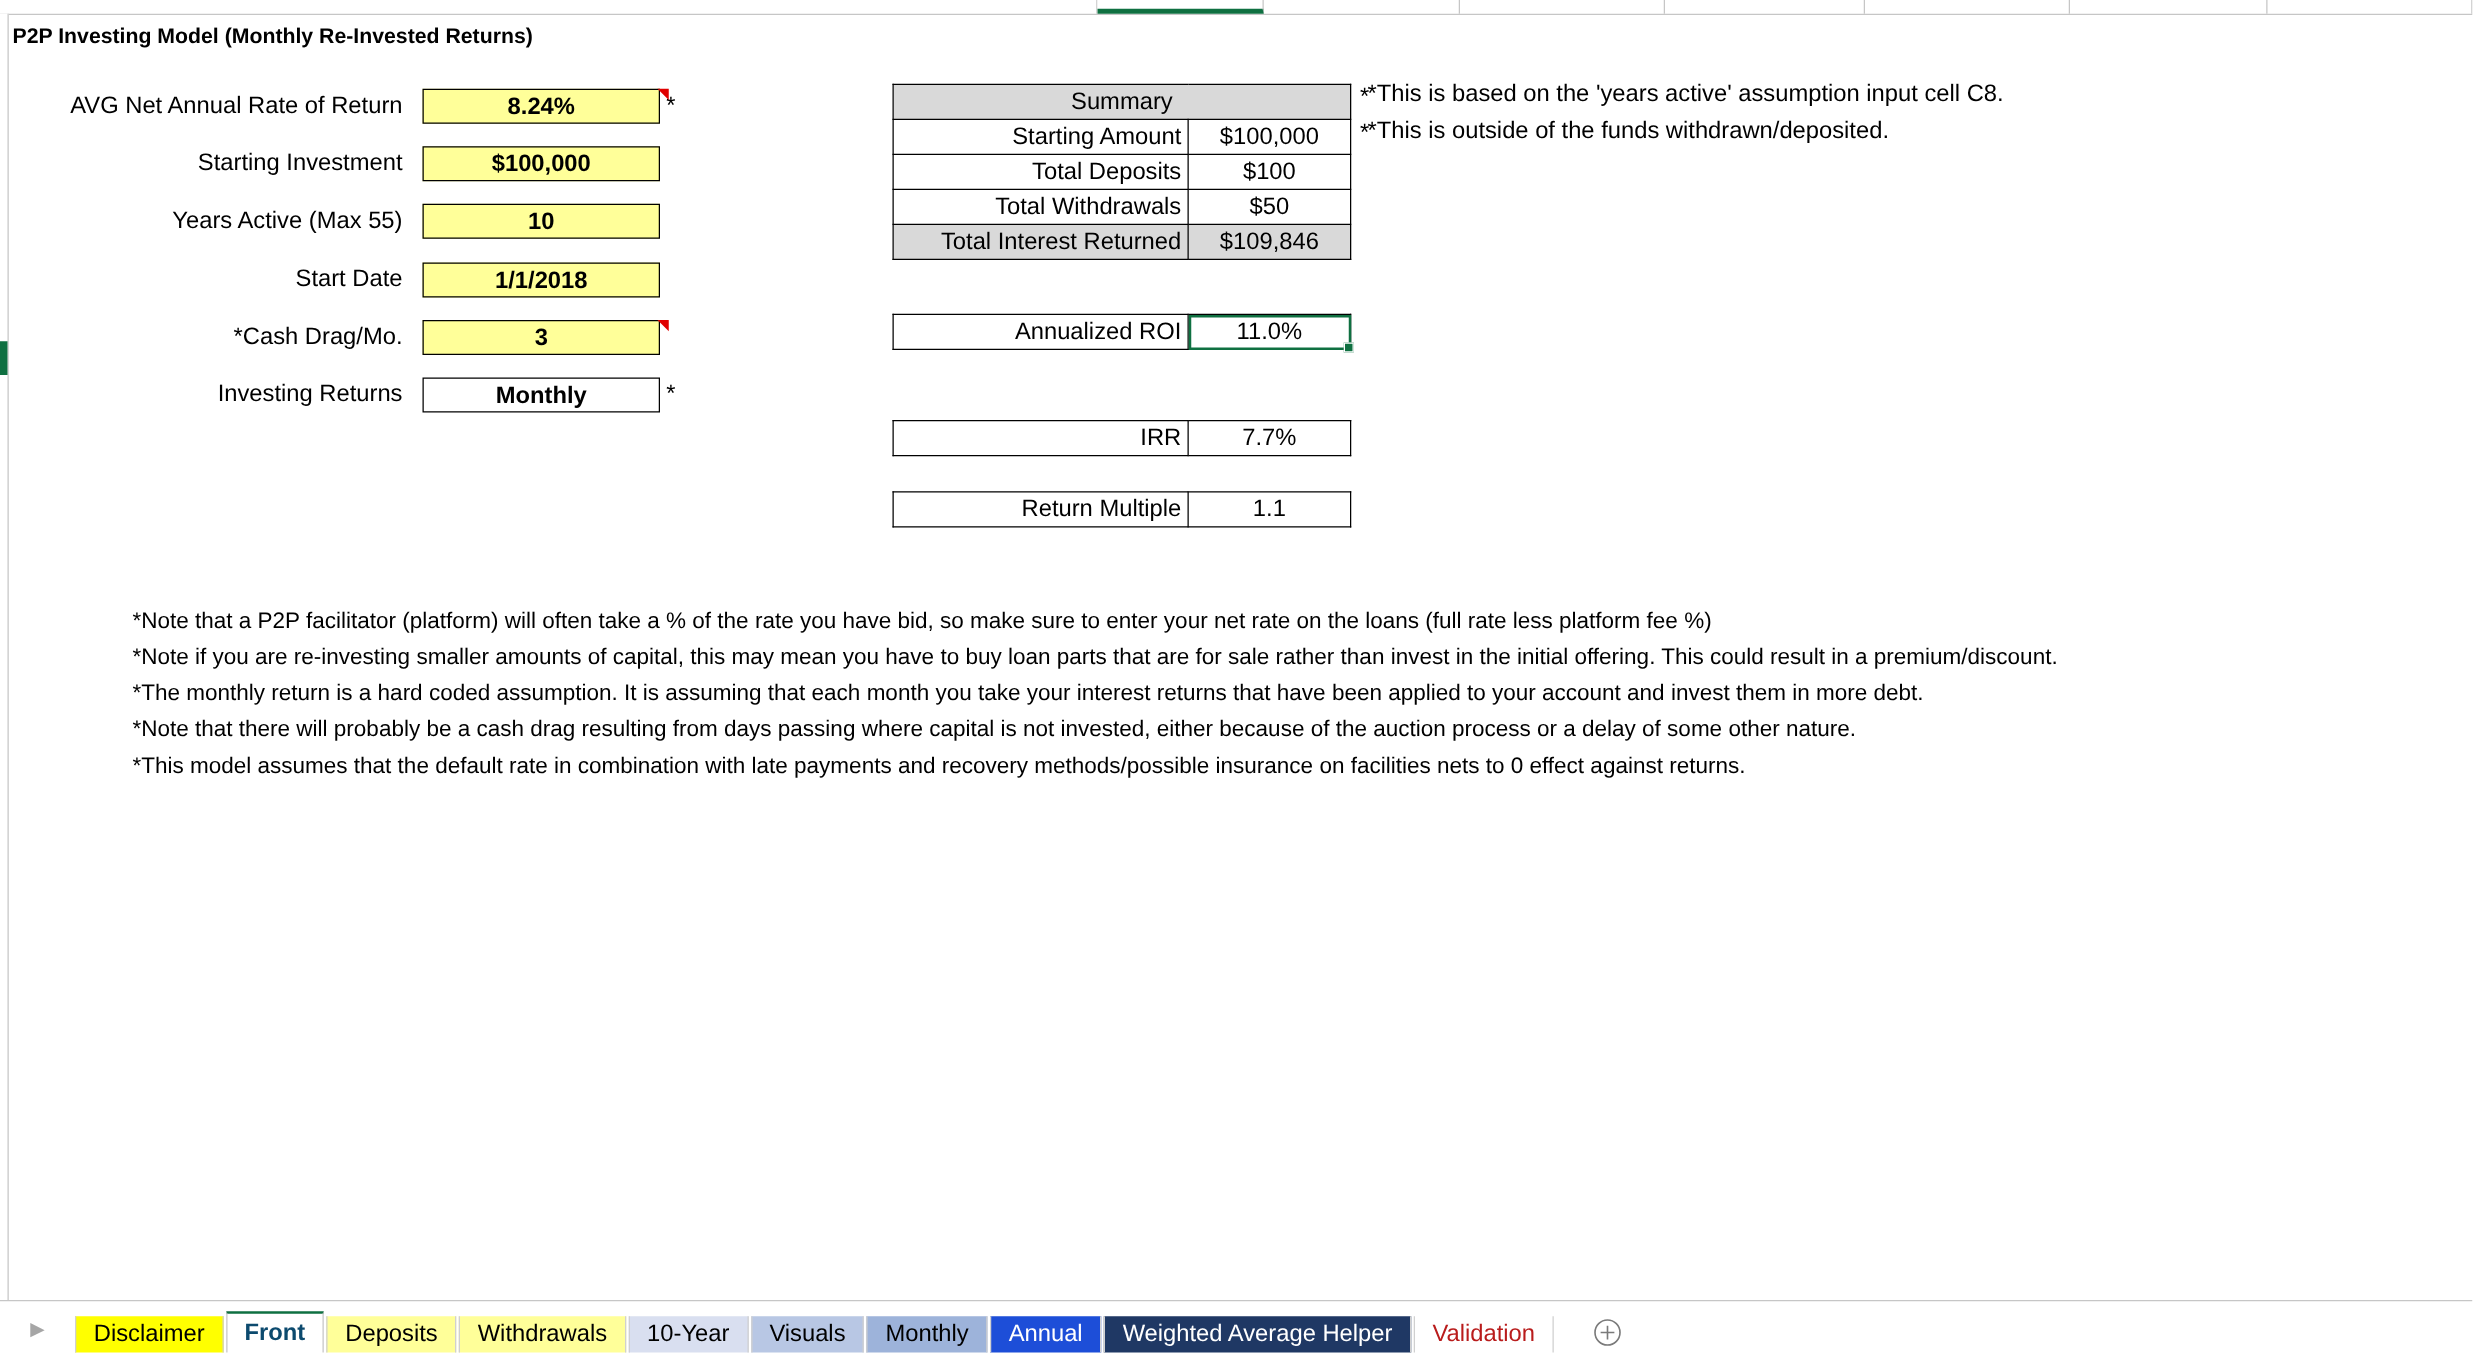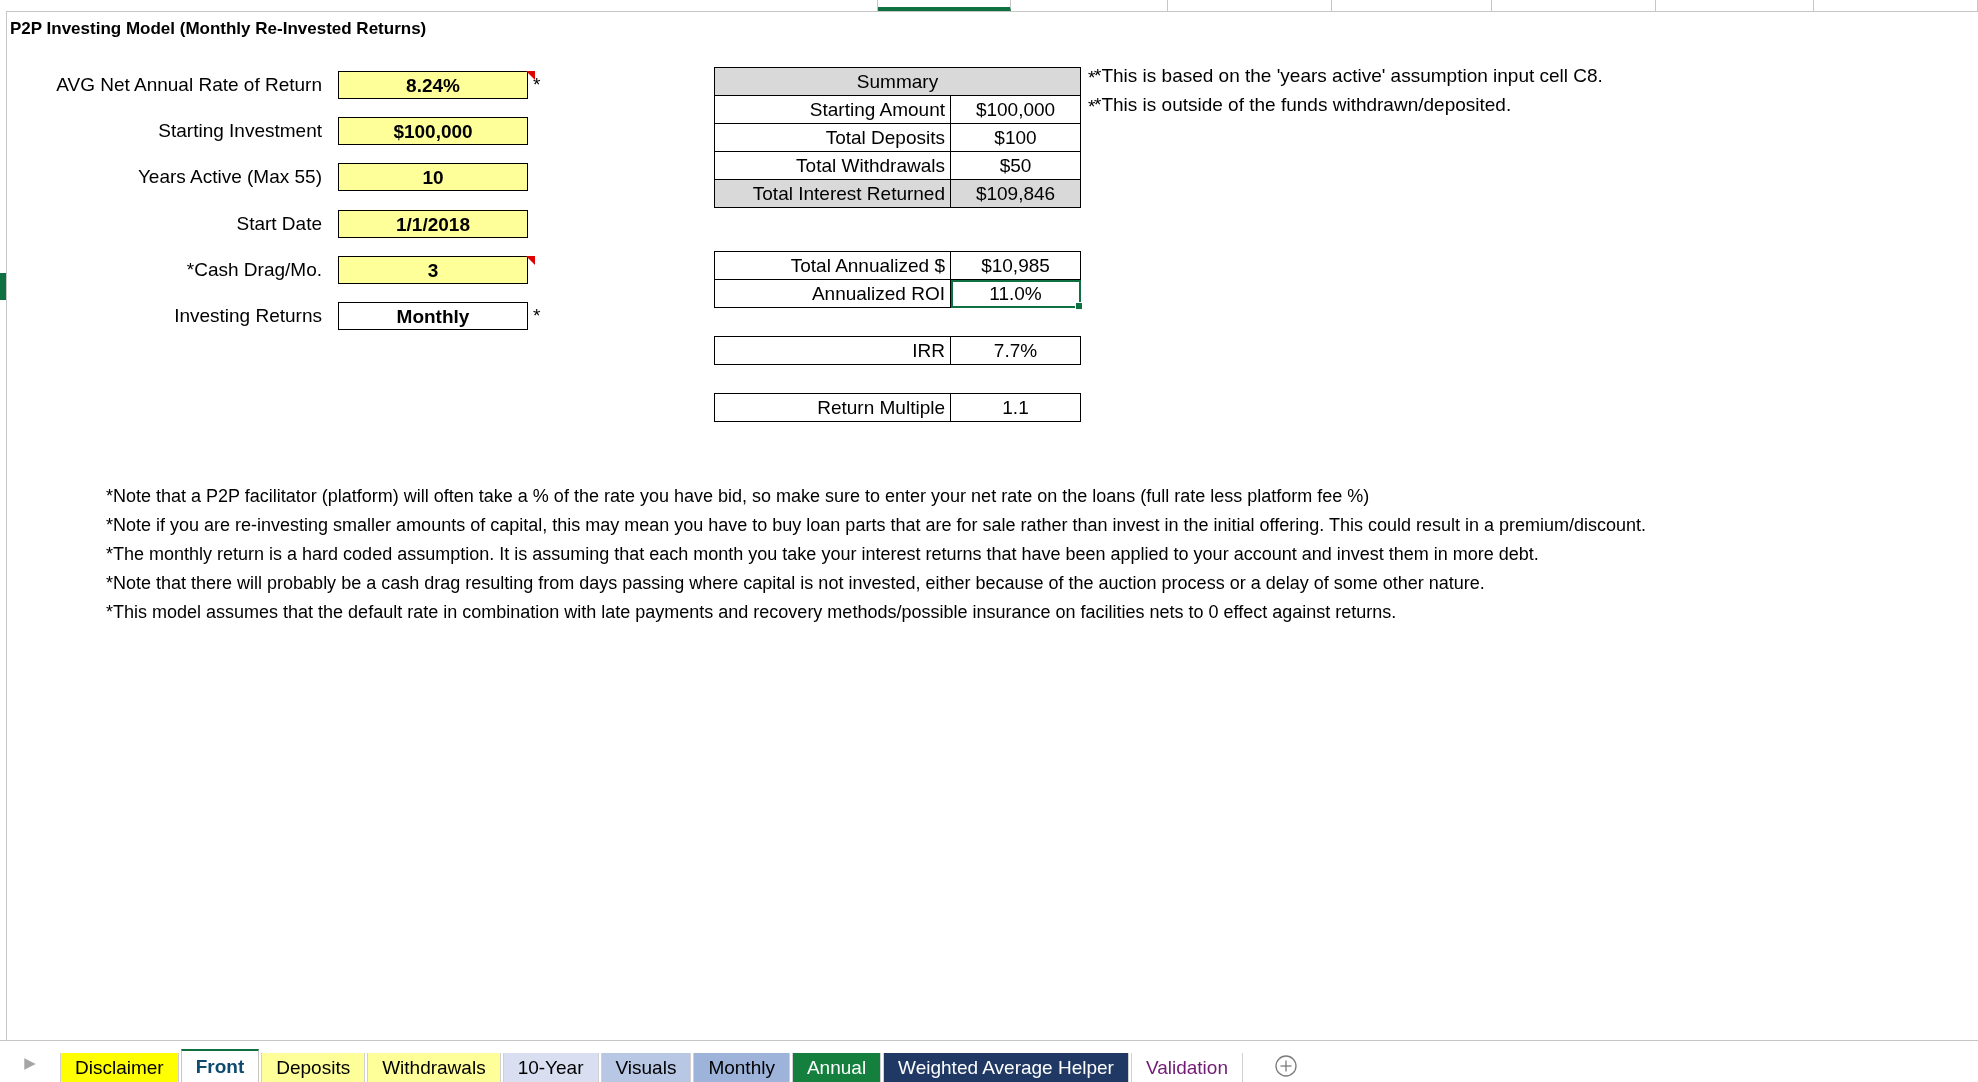--- a/index.html
+++ b/index.html
@@ -205,10 +205,6 @@
 
   <table class="xtable" style="left:706px;top:239px;">
     <tbody>
-        <tr>
-      <td class="lbl">Total Annualized $</td>
-      <td class="val">$10,985</td>
-    </tr>
     <tr>
       <td class="lbl">Annualized ROI</td>
       <td class="val selcell">11.0%</td>

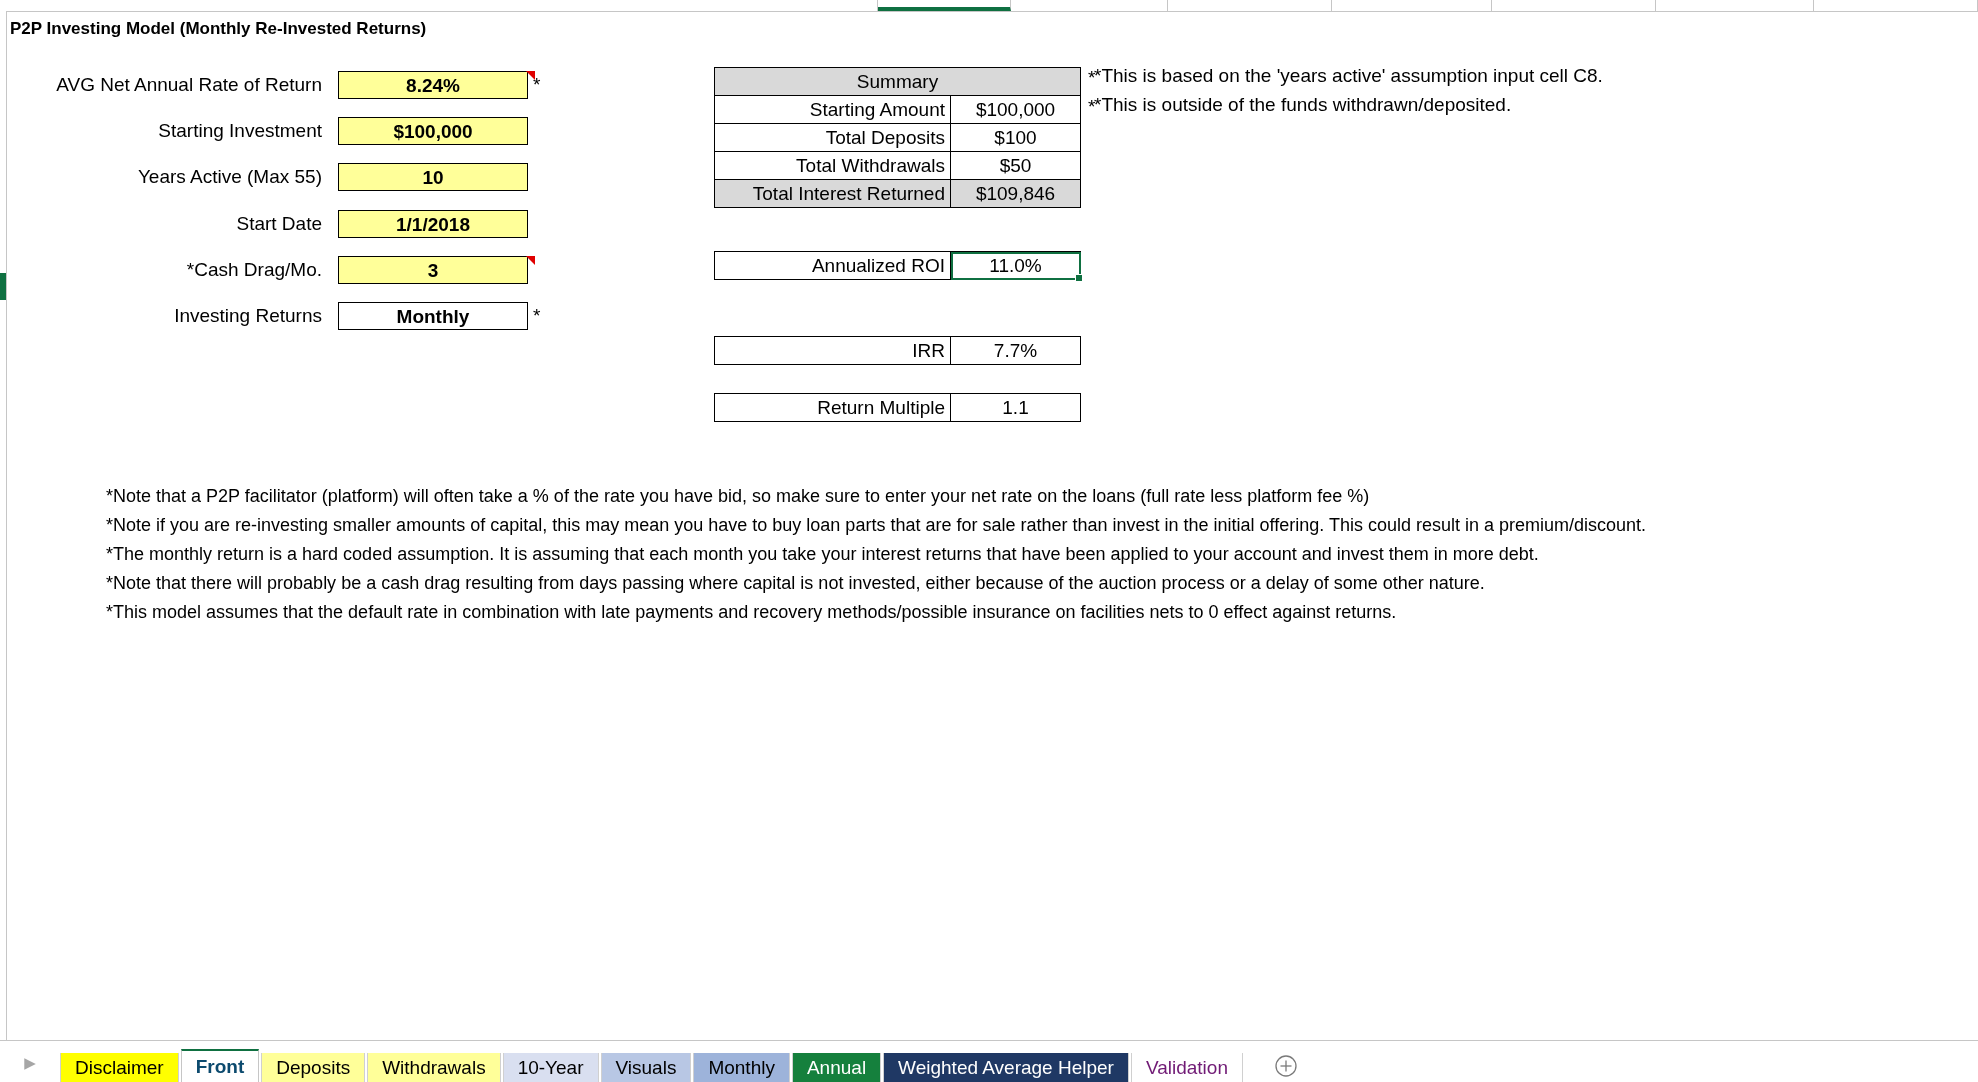--- a/index.html
+++ b/index.html
@@ -270,7 +270,7 @@
   <div class="tab" style="background:#9db3da;">
     <span>Monthly</span>
   </div>
-  <div class="tab" style="background:#15803d;color:#ffffff;">
+  <div class="tab" style="background:#1d4ed8;color:#ffffff;">
     <span>Annual</span>
   </div>
   <div class="tab" style="background:#1f3864;color:#ffffff;">

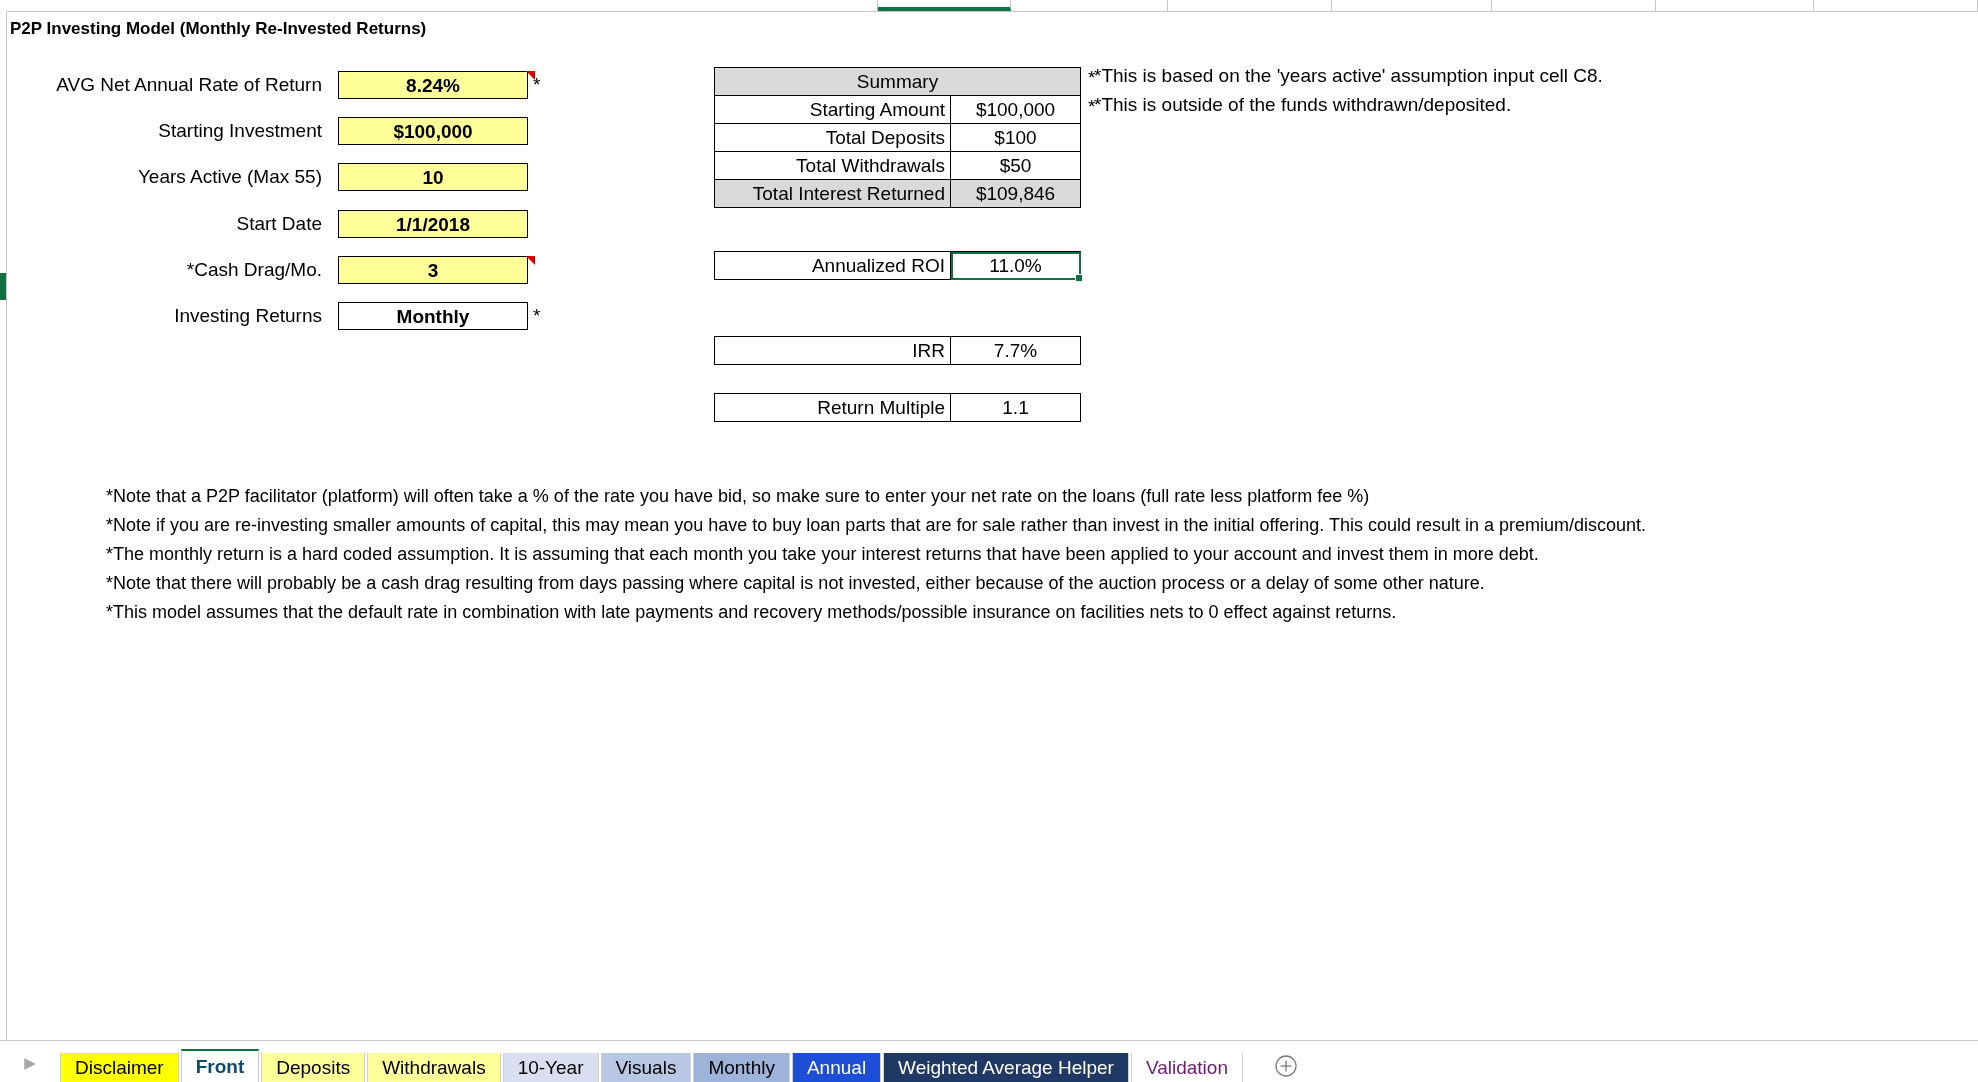--- a/index.html
+++ b/index.html
@@ -116,7 +116,7 @@
     border-top:2px solid #0f7041;border-left:1px solid #c6c6c6;border-right:1px solid #c6c6c6;
     height:34px;line-height:32px;
   }
-  .tab.dim{color:#701a75;}
+  .tab.dim{color:#b91c1c;}
   #tab-add{
     width:46px;height:34px;display:flex;align-items:center;justify-content:center;
     margin-left:18px;

